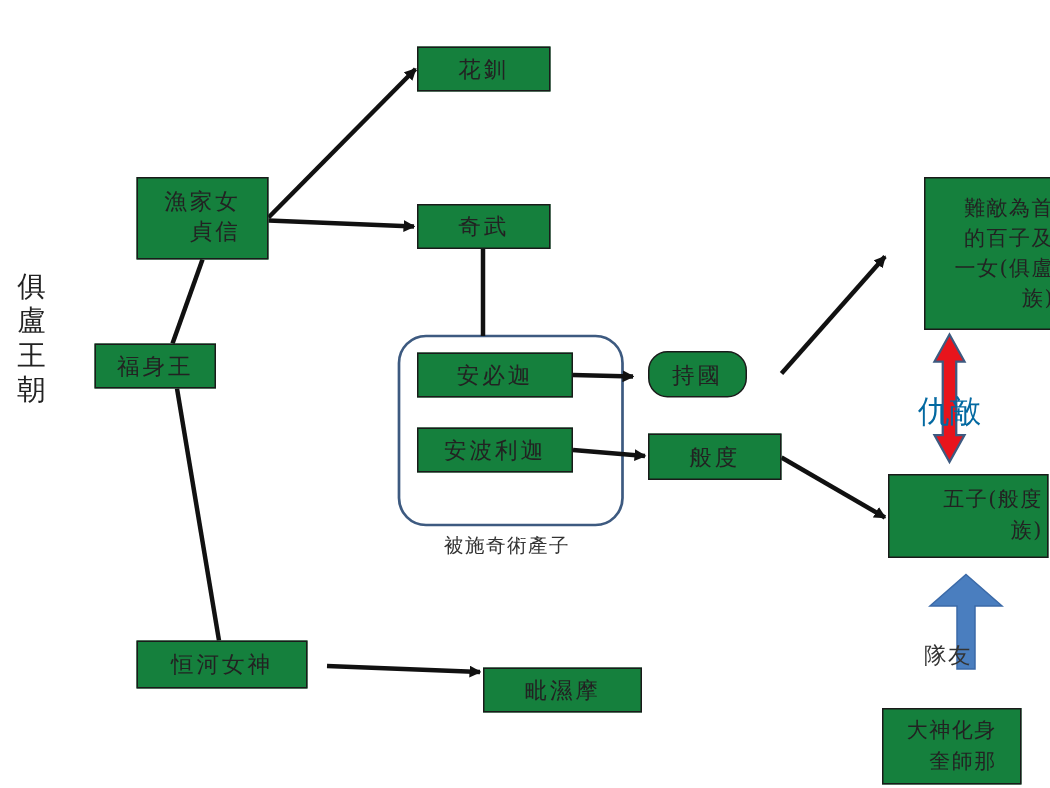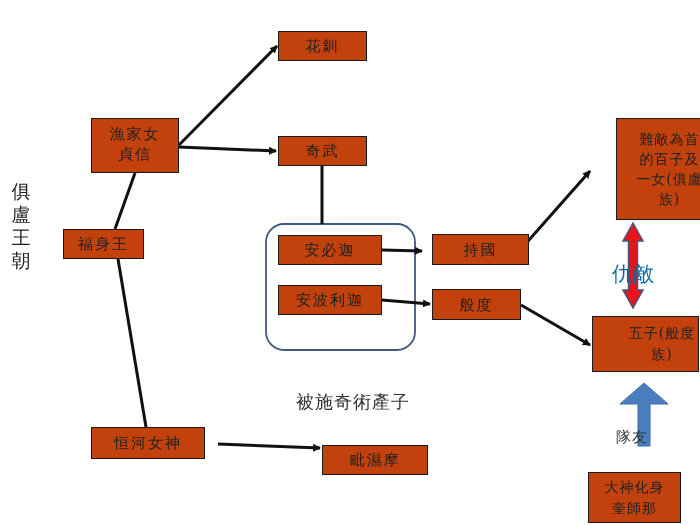--- a/index.html
+++ b/index.html
@@ -6,8 +6,8 @@
   body { width: 700px; height: 525px; position: relative; overflow: hidden;
          font-family: "DejaVu Serif", "Liberation Serif", serif; color: #222; }
   #canvas { position: absolute; left: 0; top: 0; width: 700px; height: 525px; }
-  .box { position: absolute; box-sizing: border-box; border: 1.6px solid #1a1a1a; background: #c2410c;
-         display: flex; align-items: center; justify-content: center; text-align: center;
+  .box { position: absolute; box-sizing: border-box; border: 1.6px solid #1a1a1a; background: #15803d;
+         display: flex; align-items: center; justify-content: center; text-align: right;
          font-size: 15px; line-height: 20px; letter-spacing: 2px; color: #222; }
   .box span { white-space: pre-line; }
   .vtext { position: absolute; left: 10px; top: 180px; width: 22px; font-size: 19px; line-height: 23px;

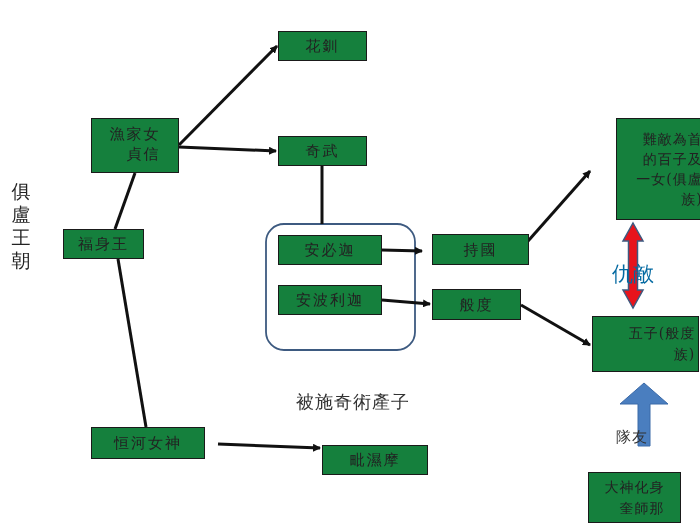--- a/index.html
+++ b/index.html
@@ -76,7 +76,7 @@
 <div class="box" style="left:278px;top:285px;width:104px;height:30px;">
     <span>安波利迦</span>
   </div>
-<div class="box" style="left:432px;top:234px;width:97px;height:31px;">
+<div class="box" style="left:432px;top:234px;width:66px;height:31px;border-radius:13px;">
     <span>持國</span>
   </div>
 <div class="box" style="left:432px;top:289px;width:89px;height:31px;">

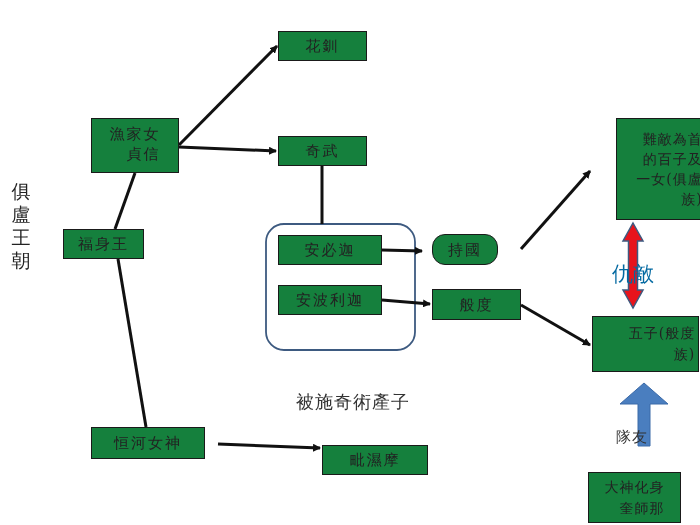--- a/index.html
+++ b/index.html
@@ -12,7 +12,7 @@
   .box span { white-space: pre-line; }
   .vtext { position: absolute; left: 10px; top: 180px; width: 22px; font-size: 19px; line-height: 23px;
            text-align: center; color: #222; }
-  .caption { position: absolute; font-size: 18px; letter-spacing: 1px; color: #333; margin-top: 35px; }
+  .caption { position: absolute; font-size: 13px; letter-spacing: 1px; color: #333; }
   .big-label { position: absolute; font-size: 21px; color: #0369a1; font-family: "DejaVu Sans", "Liberation Sans", sans-serif; }
   .small-label { position: absolute; font-size: 15px; color: #333; letter-spacing: 1px; }
 </style>

